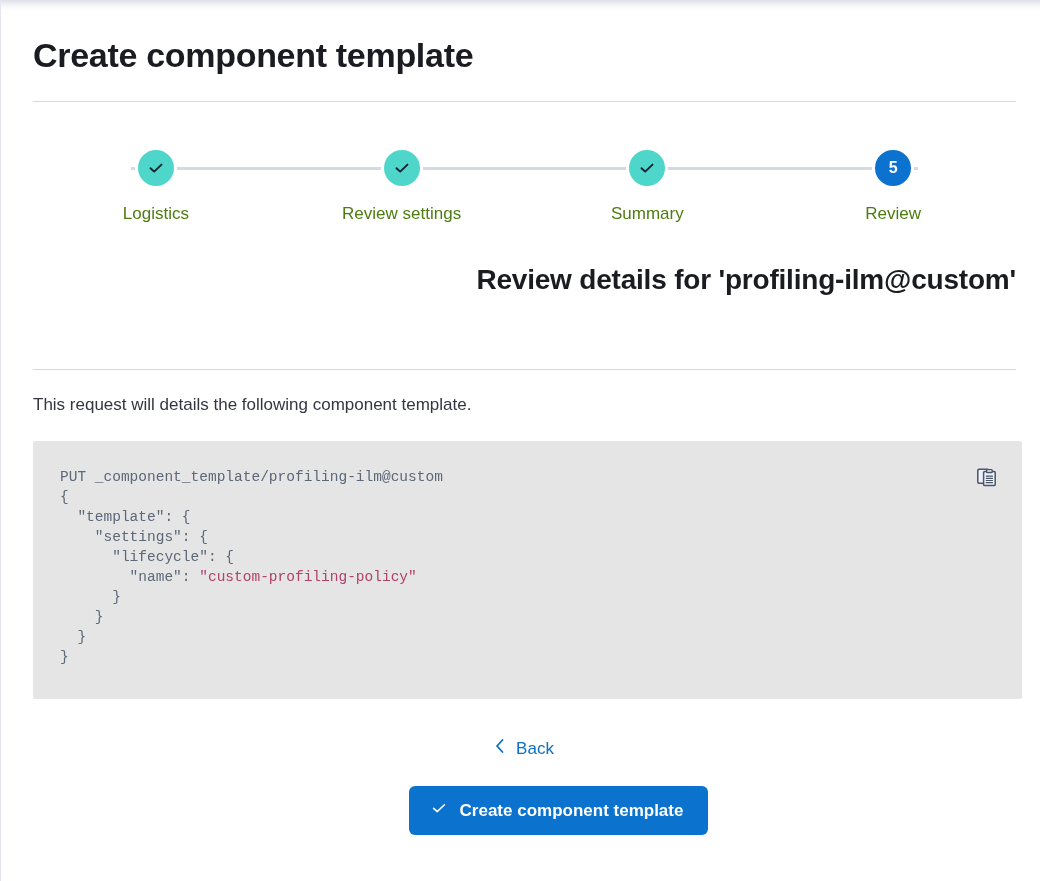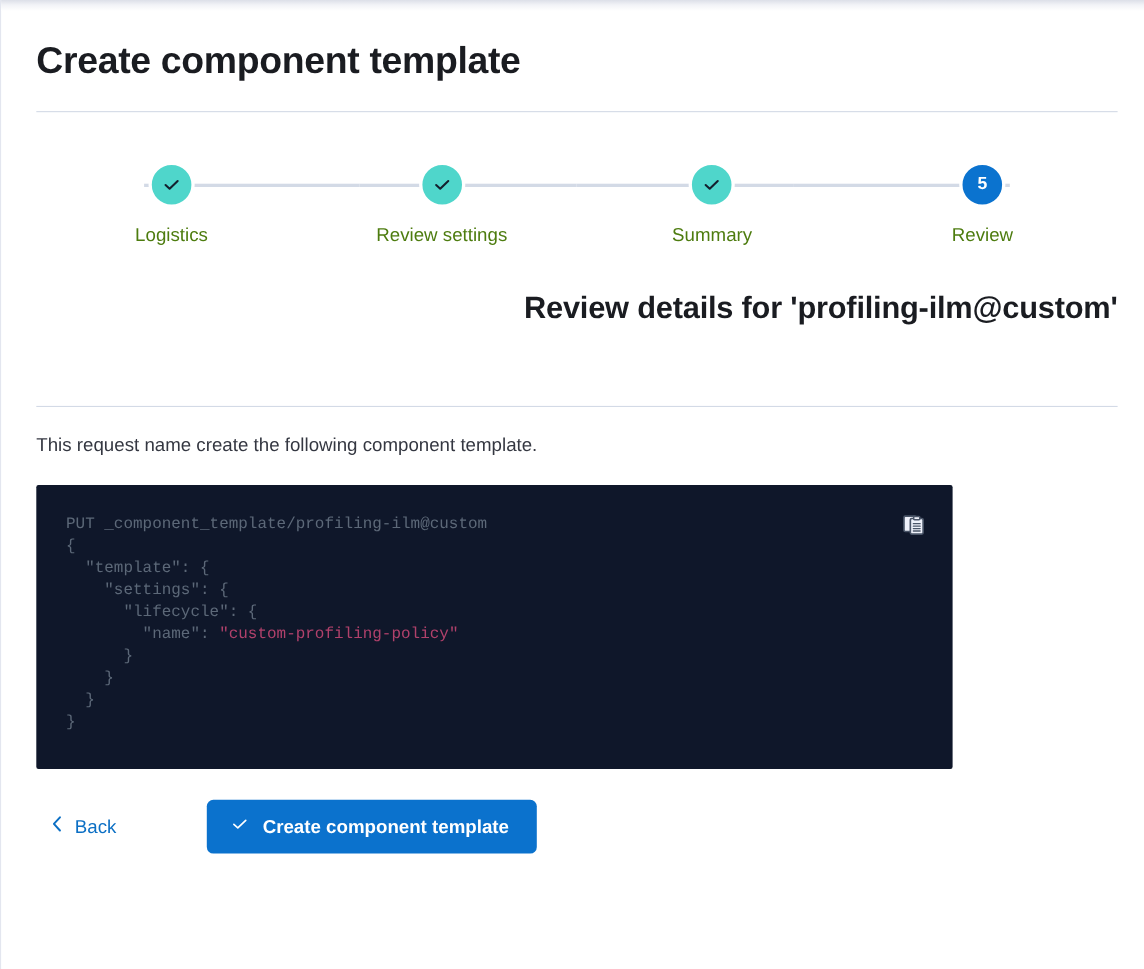--- a/index.html
+++ b/index.html
@@ -295,7 +295,7 @@
       <div class="tabs-rule"></div>
     </div>
 
-    <p class="description">This request name create the following component template.</p>
+    <p class="description">This request will details the following component template.</p>
 
     <div class="code-block">
       <pre class="code-pre"><span>PUT _component_template/profiling-ilm@custom</span>

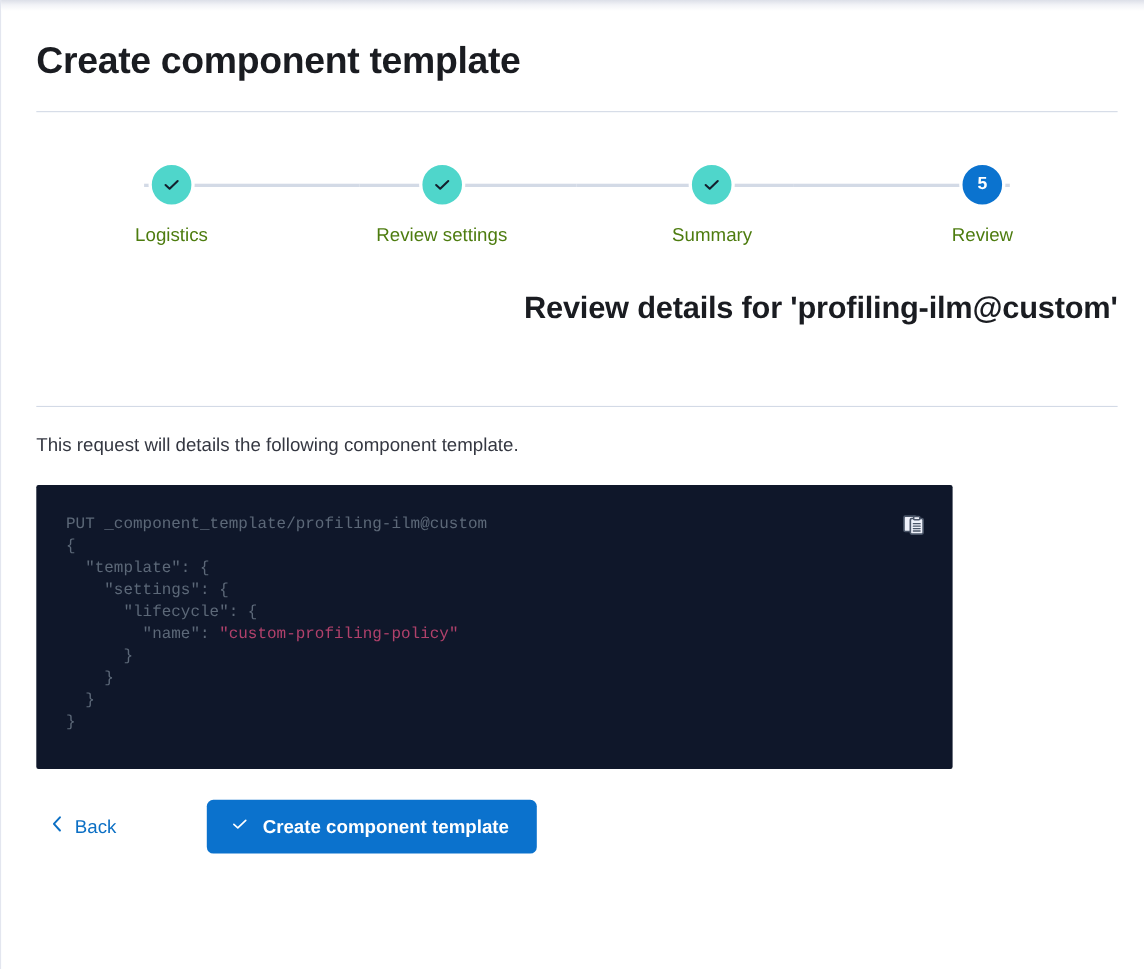--- a/index.html
+++ b/index.html
@@ -159,9 +159,9 @@
   .code-block {
     margin-top: 24px;
     position: relative;
-    width: 833px;
+    width: 989px;
     min-height: 258px;
-    background: #0f172a;
+    background: #e5e5e5;
     border-radius: 2px;
     padding: 26px 34px 26px 27px;
   }

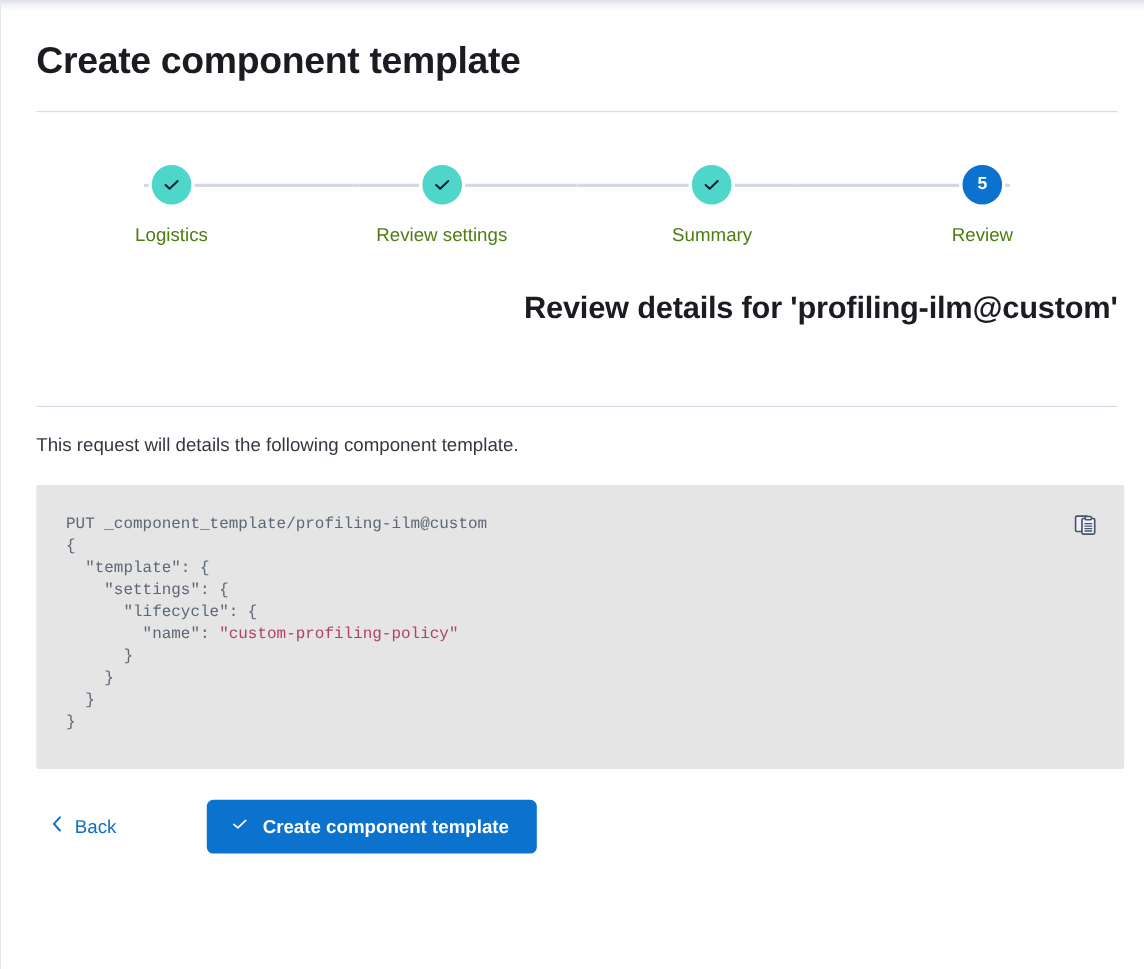--- a/index.html
+++ b/index.html
@@ -195,7 +195,8 @@
     margin-top: 28px;
     display: flex;
     align-items: center;
-    gap: 0;
+    gap: 16px;
+    flex-direction: column;
   }
   .back-btn {
     display: flex;

